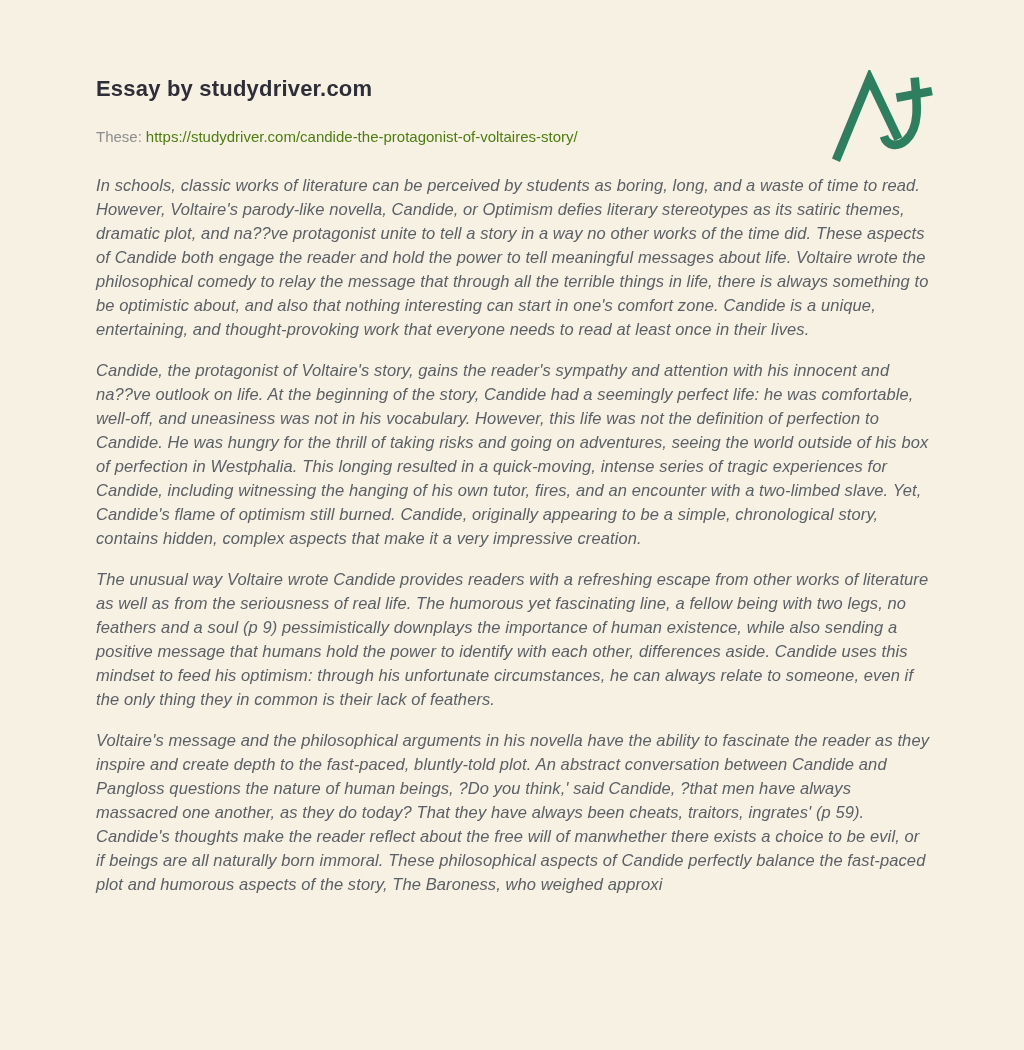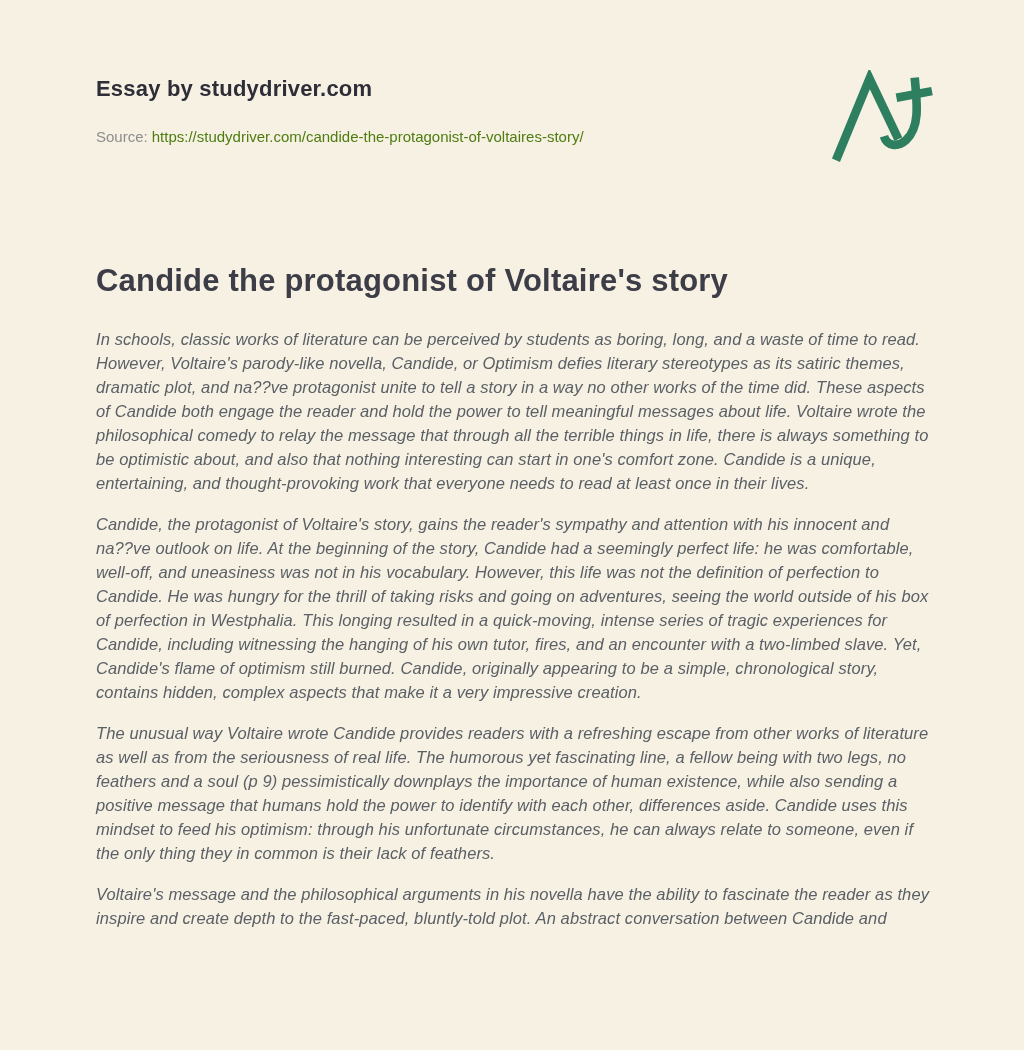--- a/index.html
+++ b/index.html
@@ -77,7 +77,7 @@
     <div class="header">
       <div class="byline">Essay by studydriver.com</div>
       <div class="source-line">
-        <span>Source:</span><a class="source-link" href="#">https://studydriver.com/candide-the-protagonist-of-voltaires-story/</a>
+        <span>These:</span><a class="source-link" href="#">https://studydriver.com/candide-the-protagonist-of-voltaires-story/</a>
       </div>
 
       <div class="logo">

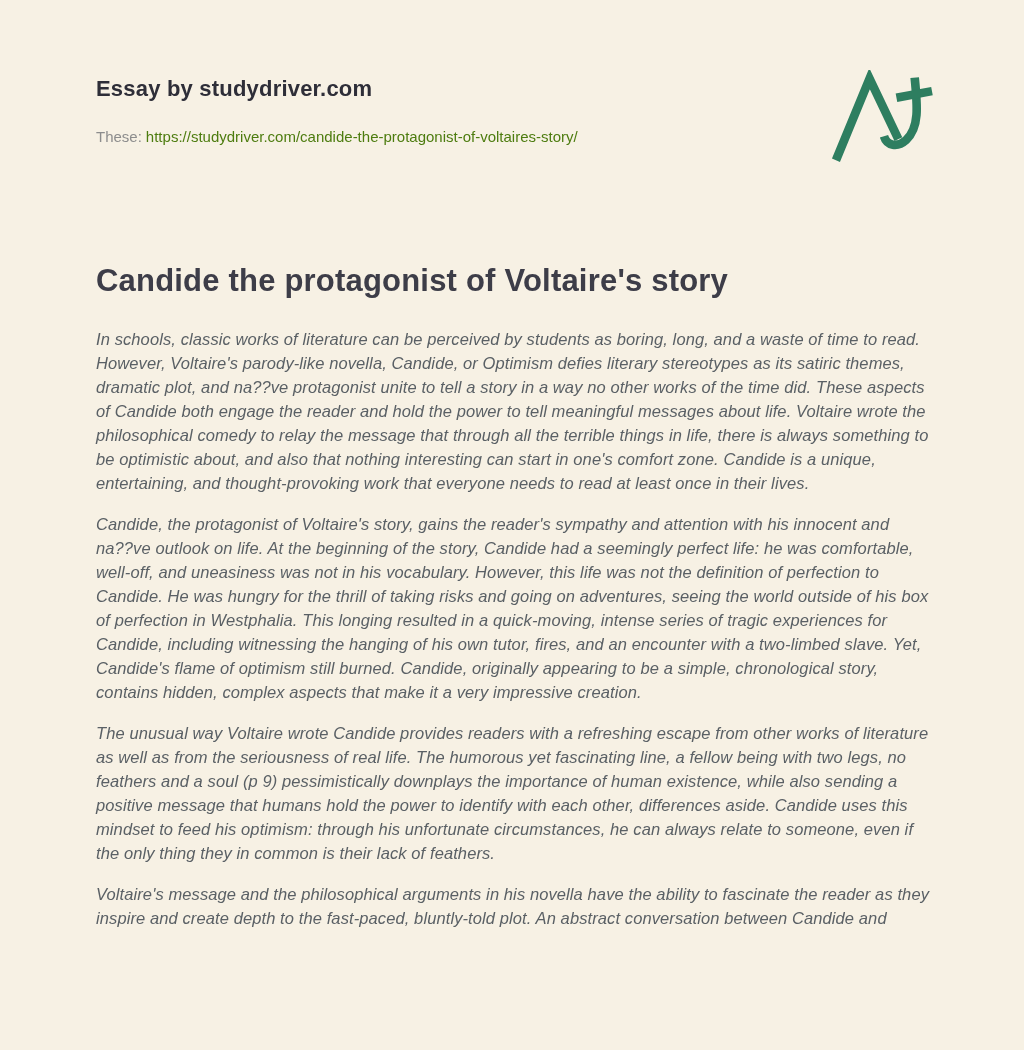--- a/index.html
+++ b/index.html
@@ -91,7 +91,6 @@
       </div>
     </div>
 
-    <h1 class="article-title">Candide the protagonist of Voltaire's story</h1>
 
     <div class="article-body">
       <p>In schools, classic works of literature can be perceived by students as boring, long, and a waste of time to read. However, Voltaire's parody-like novella, Candide, or Optimism defies literary stereotypes as its satiric themes, dramatic plot, and na??ve protagonist unite to tell a story in a way no other works of the time did. These aspects of Candide both engage the reader and hold the power to tell meaningful messages about life. Voltaire wrote the philosophical comedy to relay the message that through all the terrible things in life, there is always something to be optimistic about, and also that nothing interesting can start in one's comfort zone. Candide is a unique, entertaining, and thought-provoking work that everyone needs to read at least once in their lives.</p>

